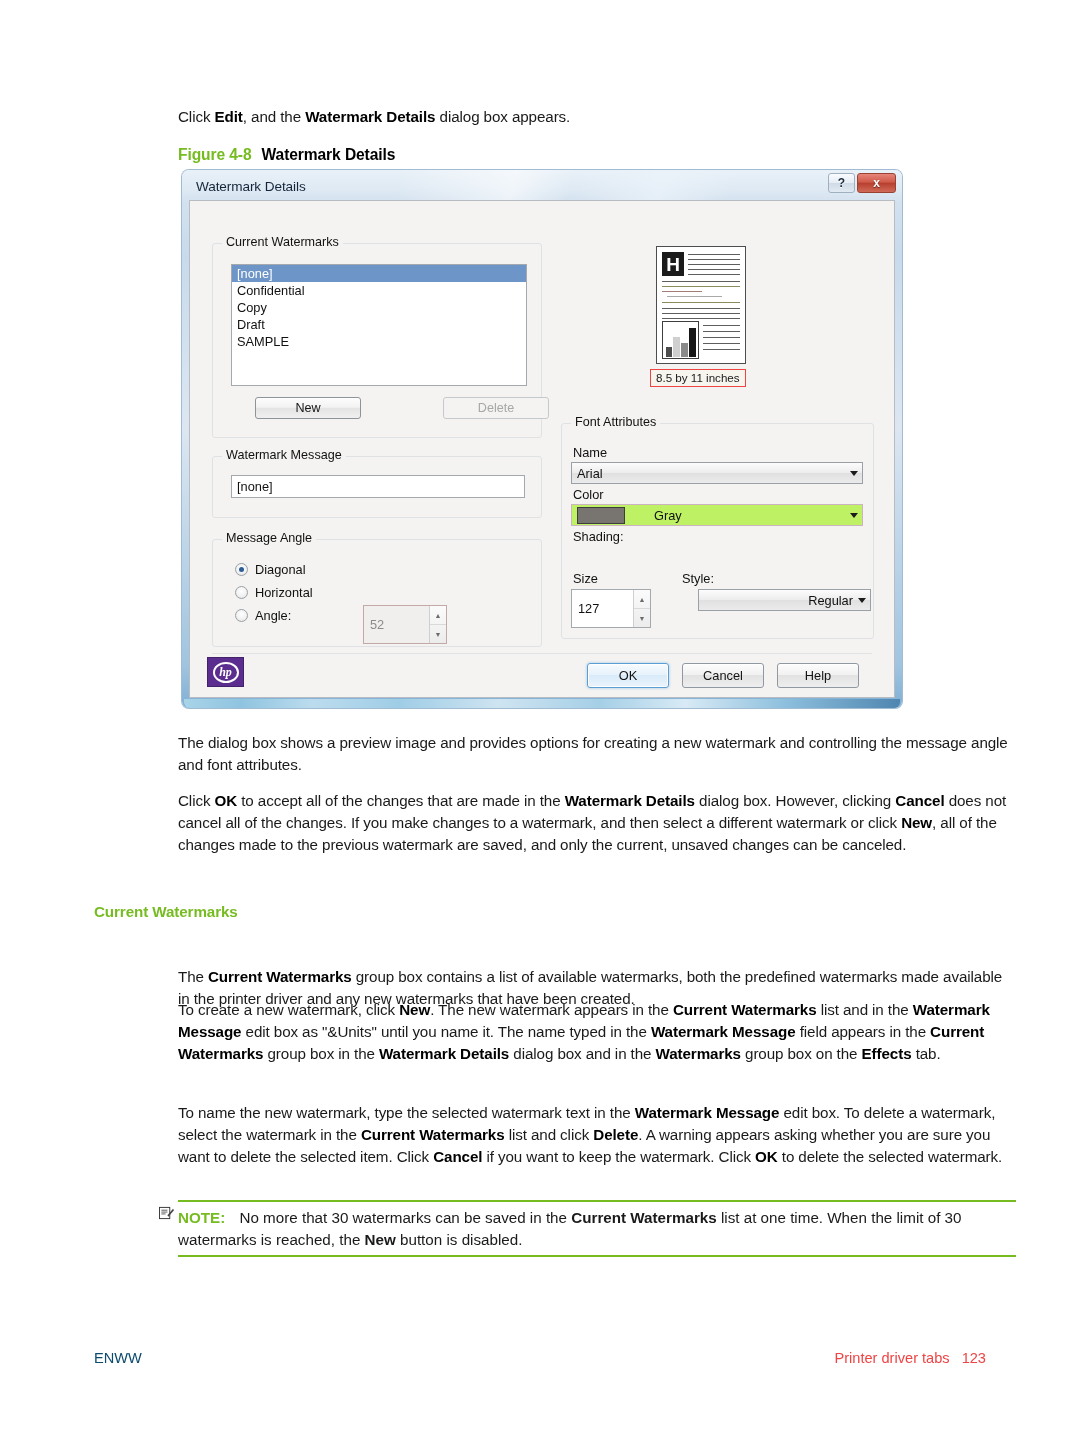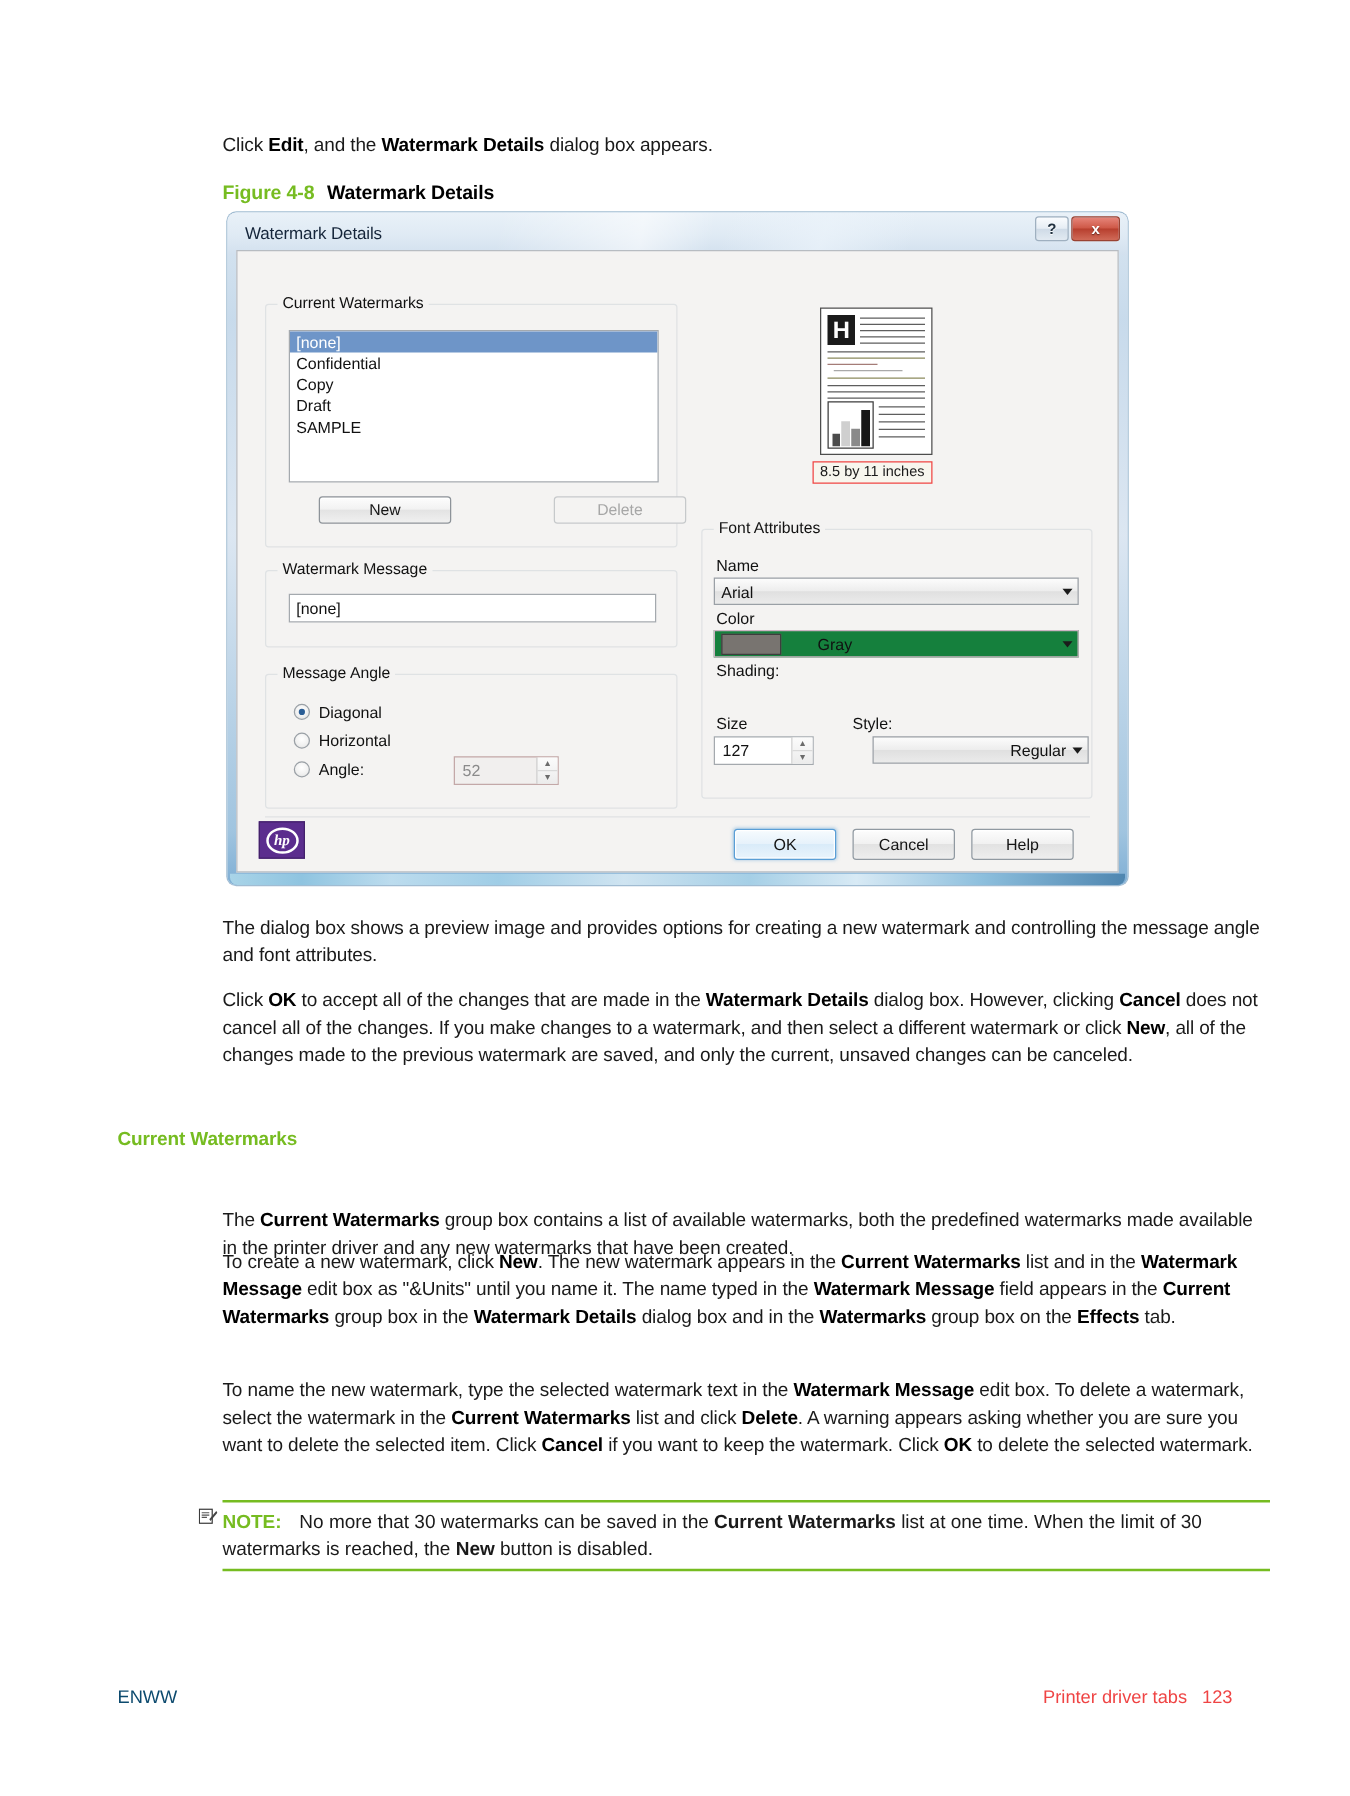--- a/index.html
+++ b/index.html
@@ -315,7 +315,7 @@
     border-top: 5px solid #1b1b1b;
   }
   .combo.flat {
-    background: #15803d;
+    background: #bef264;
     border-color: #cbb3c2;
   }
   .combo.flat .cval { color:#111; }

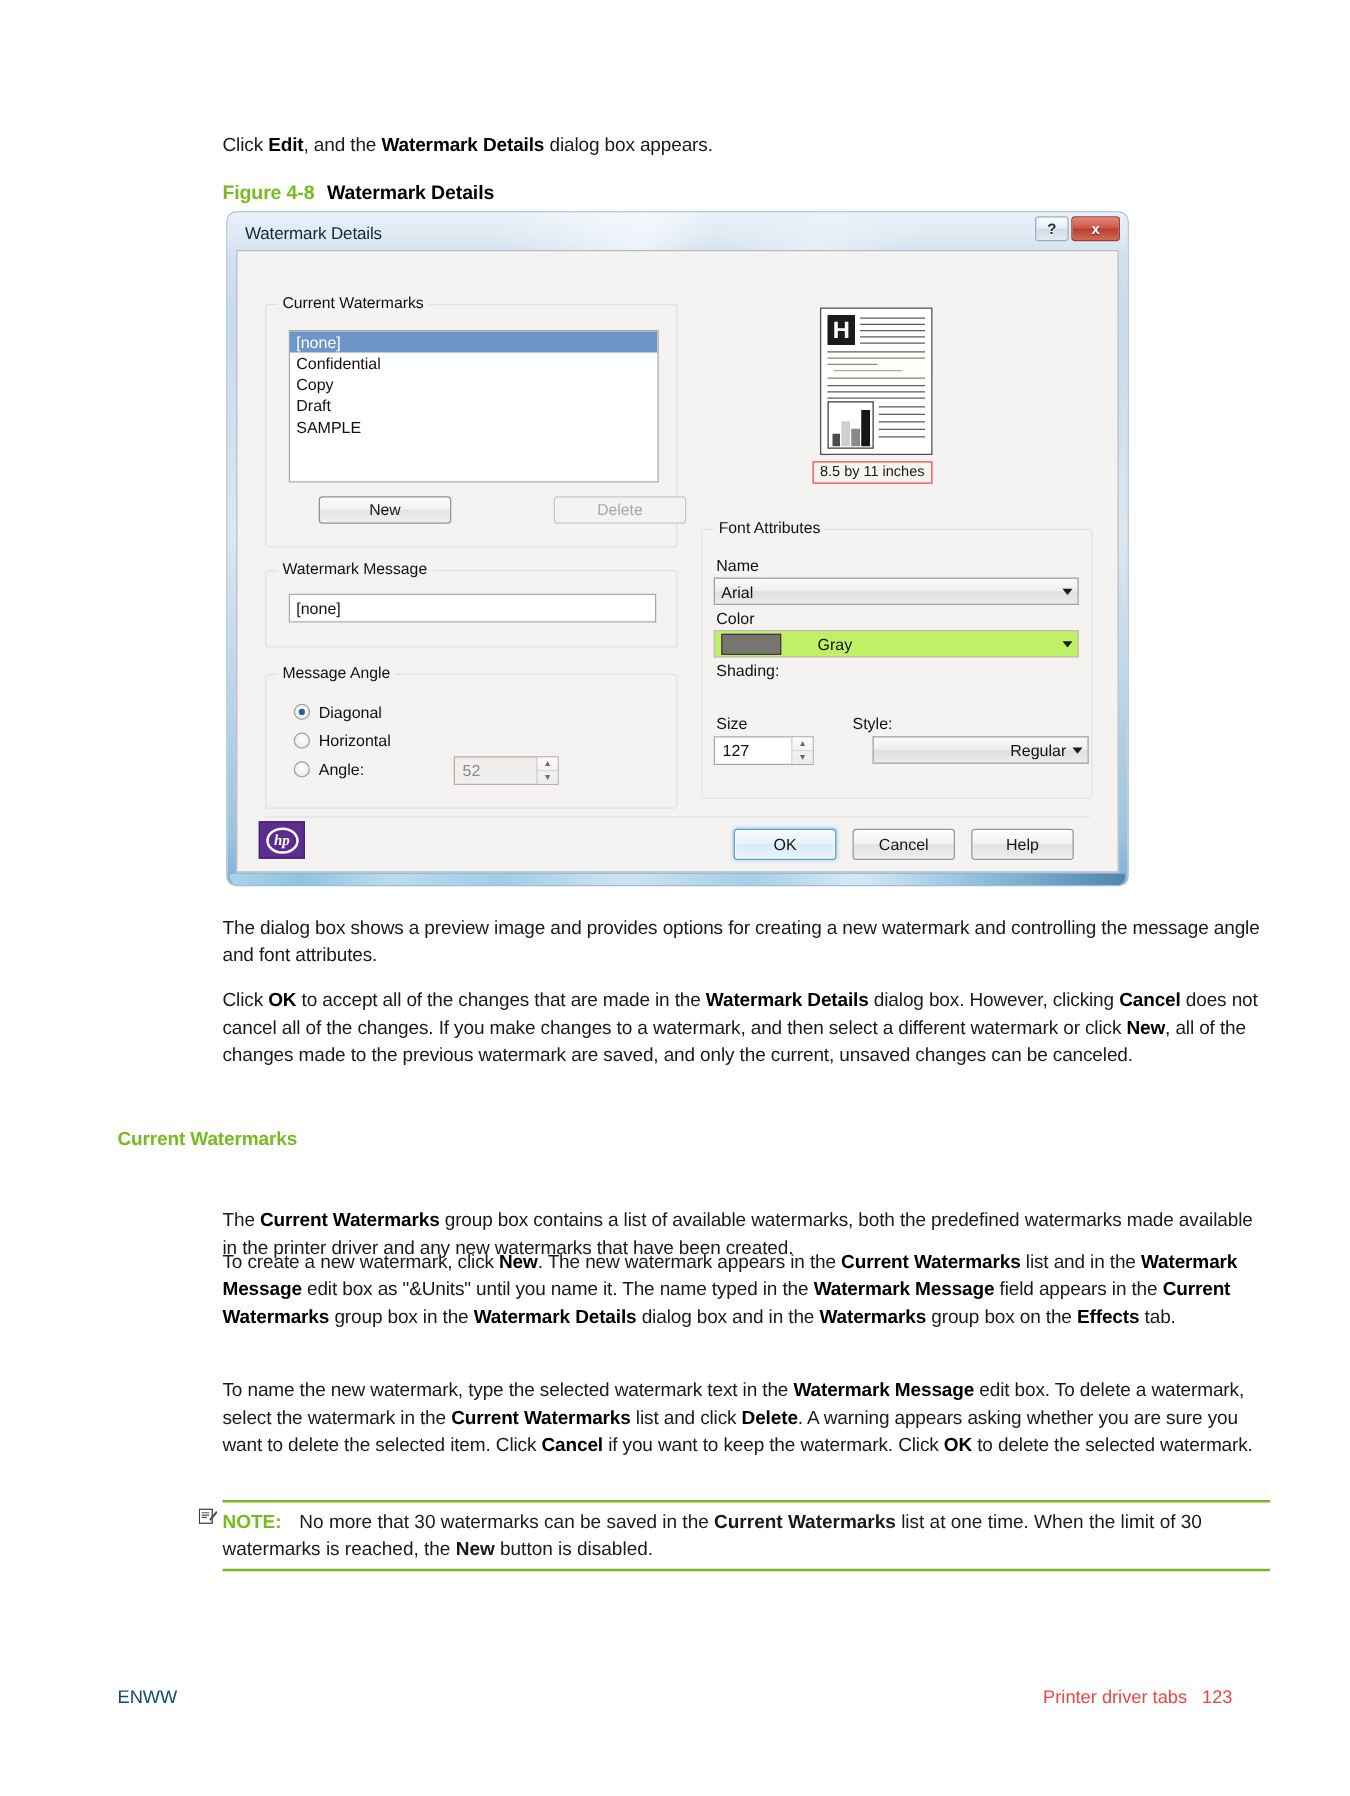--- a/index.html
+++ b/index.html
@@ -255,7 +255,7 @@
   
   .spinner {
     position: absolute;
-    height: 23px;
+    height: 39px;
     border: 1px solid #c3a8a8;
     background: #f1efee;
     box-sizing: border-box;

